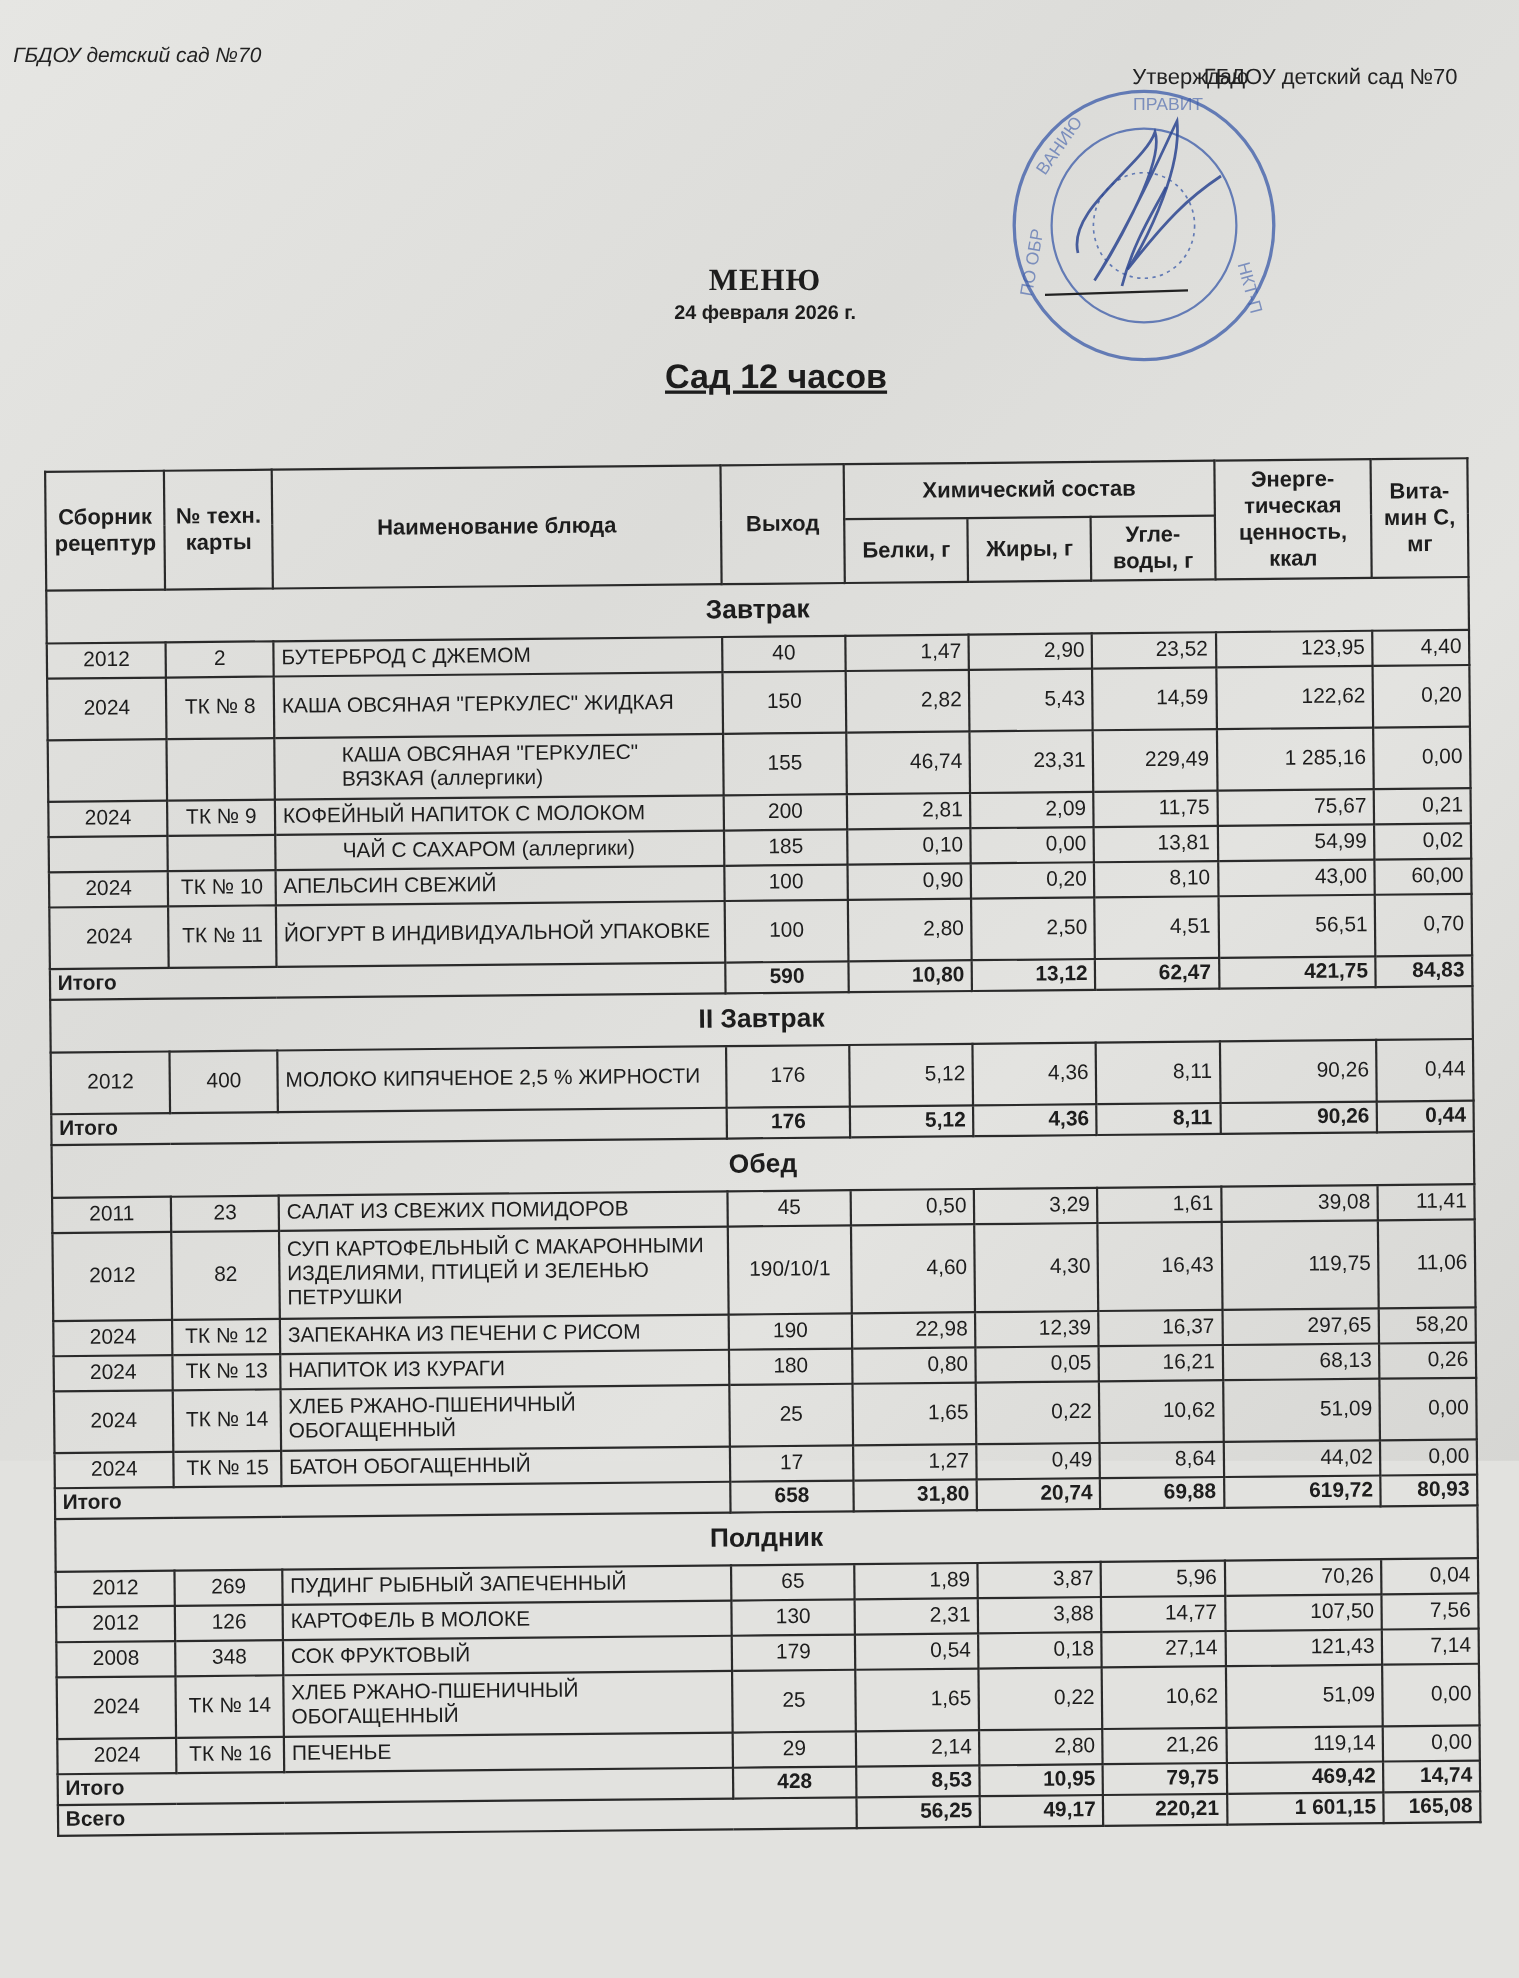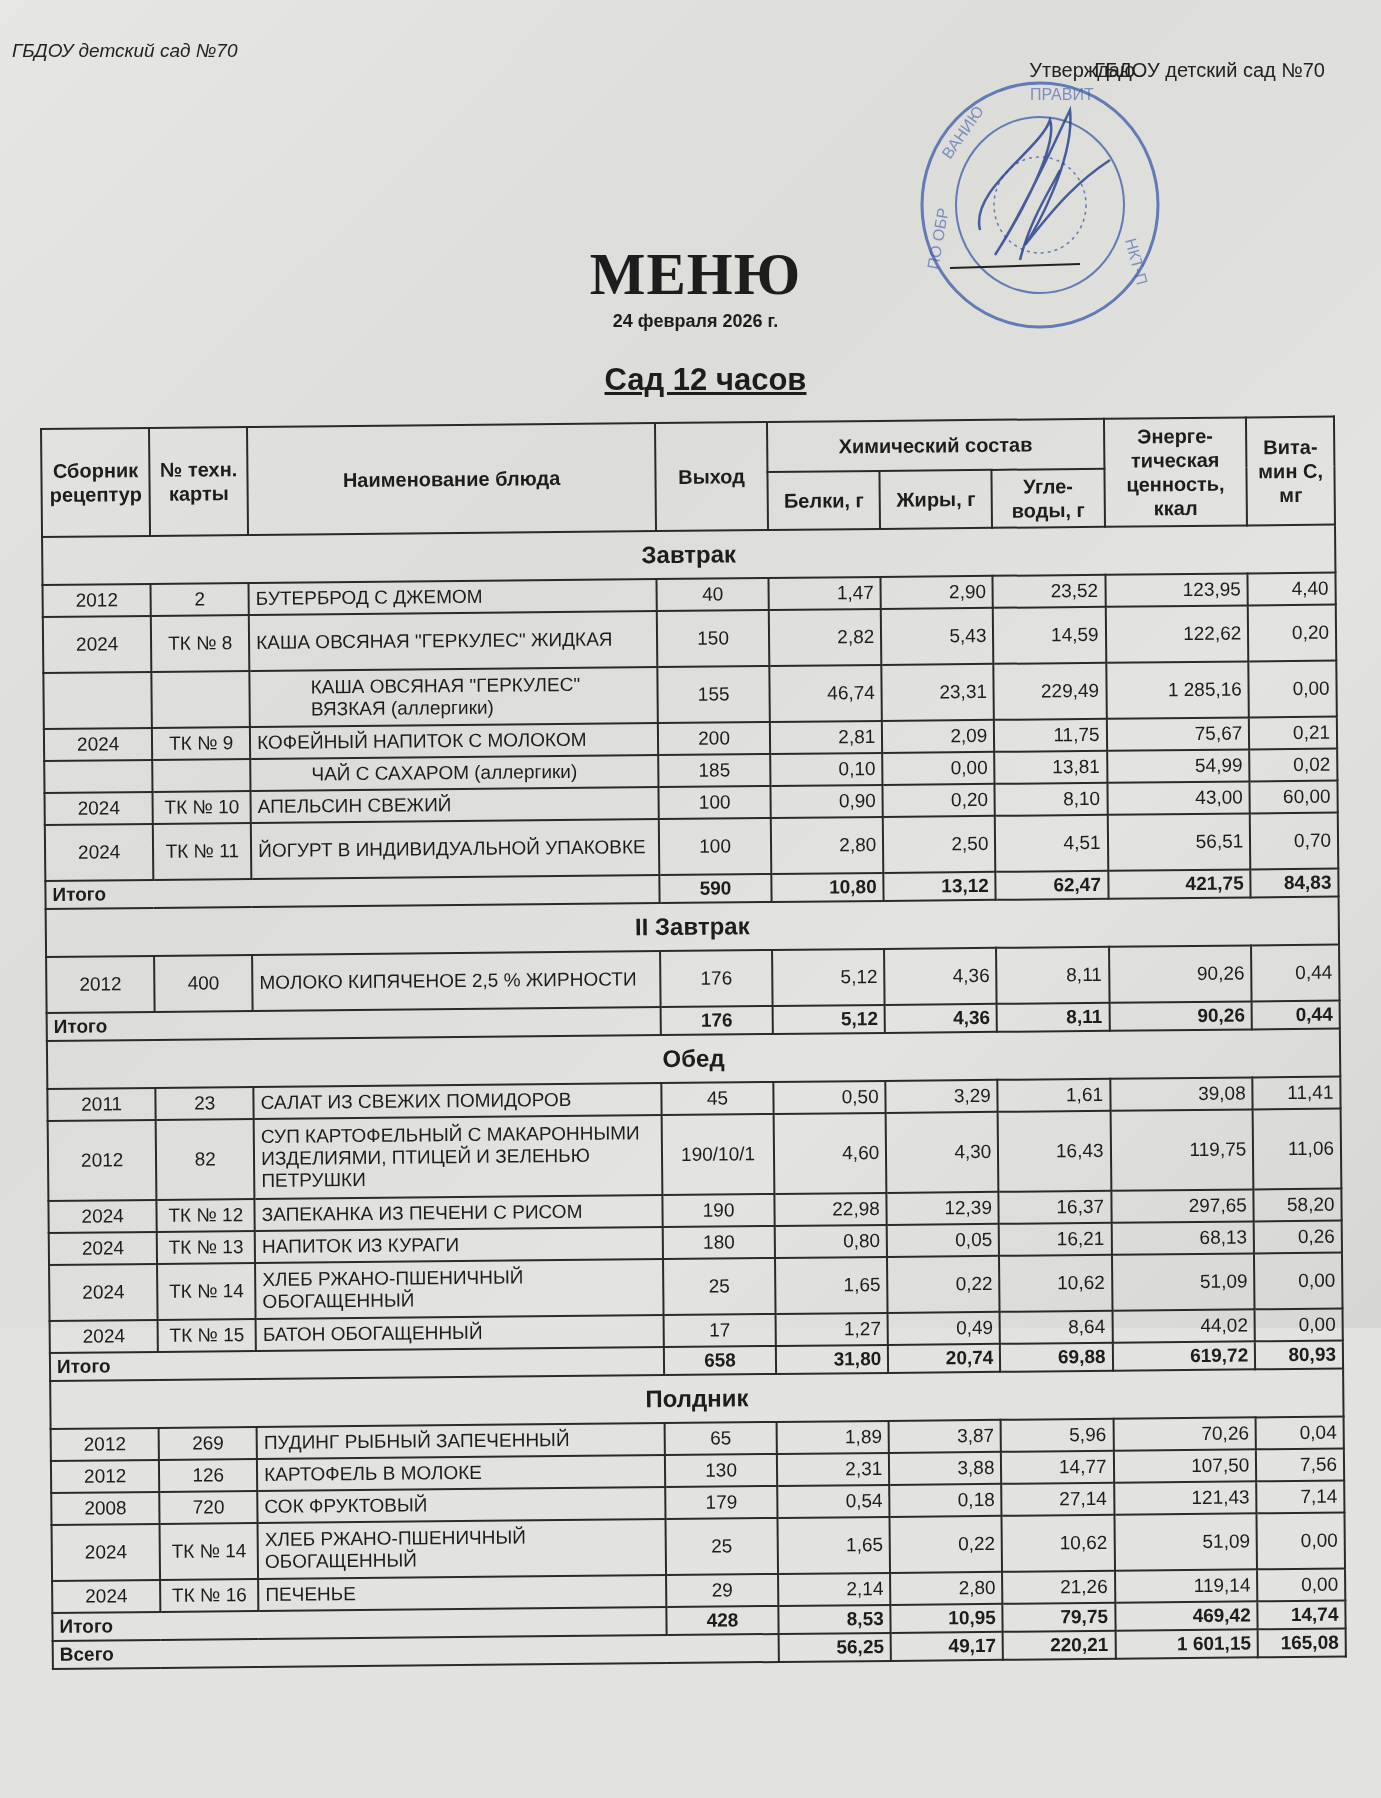--- a/index.html
+++ b/index.html
@@ -57,7 +57,7 @@
     .title-menu {
       font-family: "Liberation Serif", serif;
       font-weight: bold;
-      font-size: 59px;
+      font-size: 28px;
       letter-spacing: 1px;
       margin-left: 10px;
     }

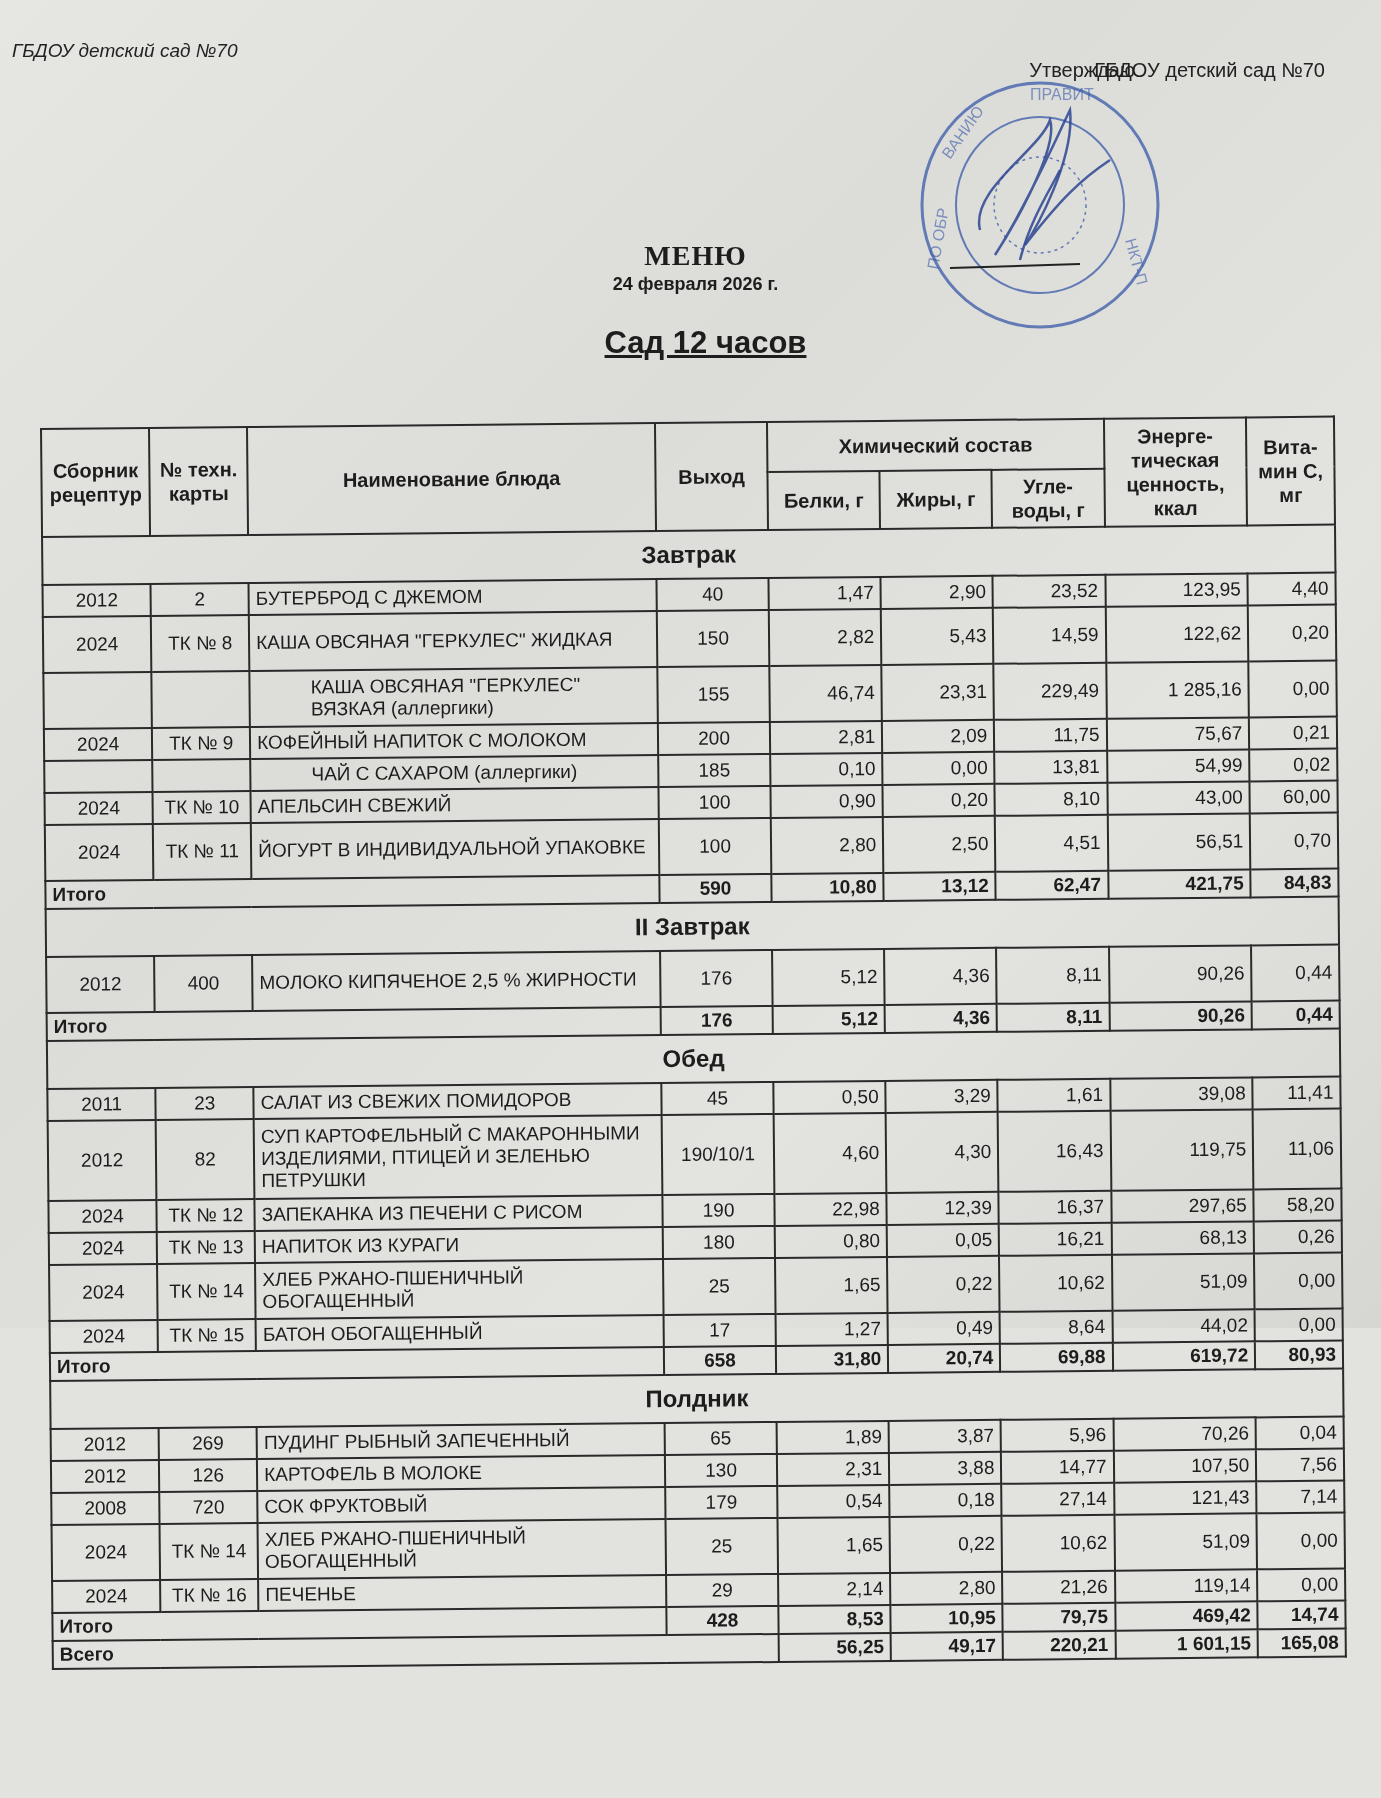--- a/index.html
+++ b/index.html
@@ -403,7 +403,7 @@
       </tr>
       <tr class="item">
         <td class="c">2008</td>
-        <td class="c">720</td>
+        <td class="c">348</td>
         <td class="name">СОК ФРУКТОВЫЙ</td>
         <td class="c">179</td>
         <td class="r">0,54</td>

